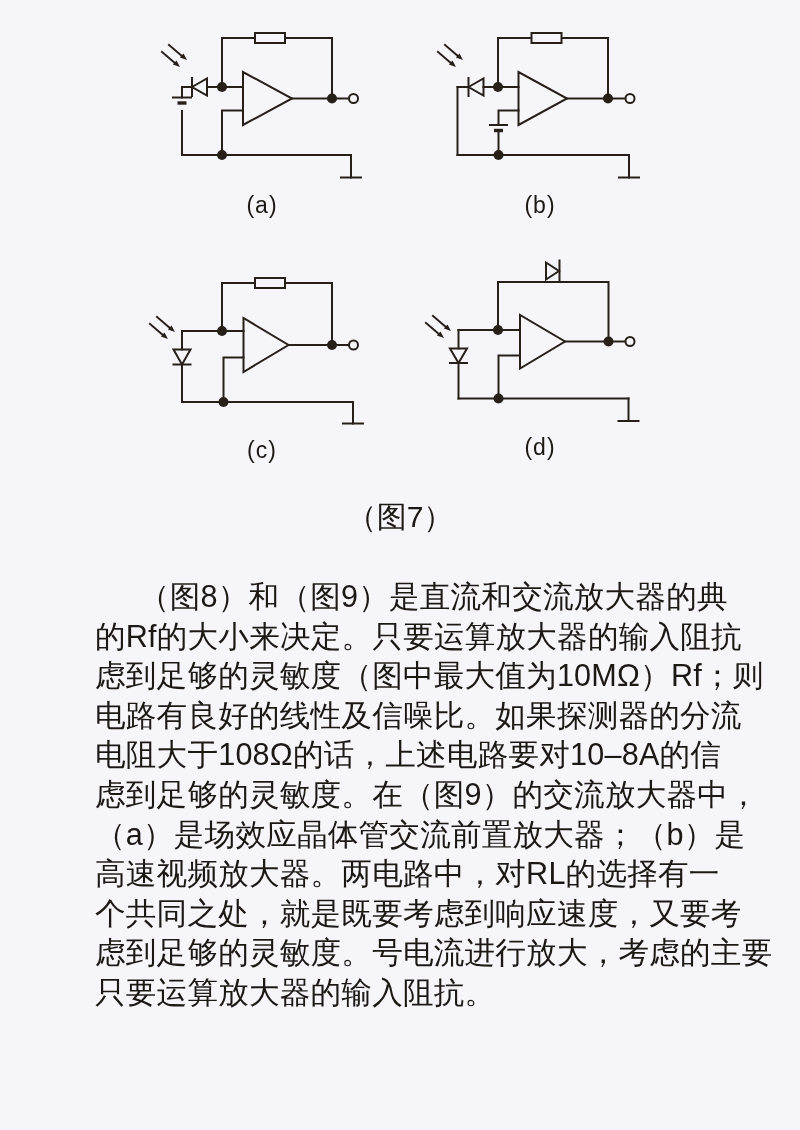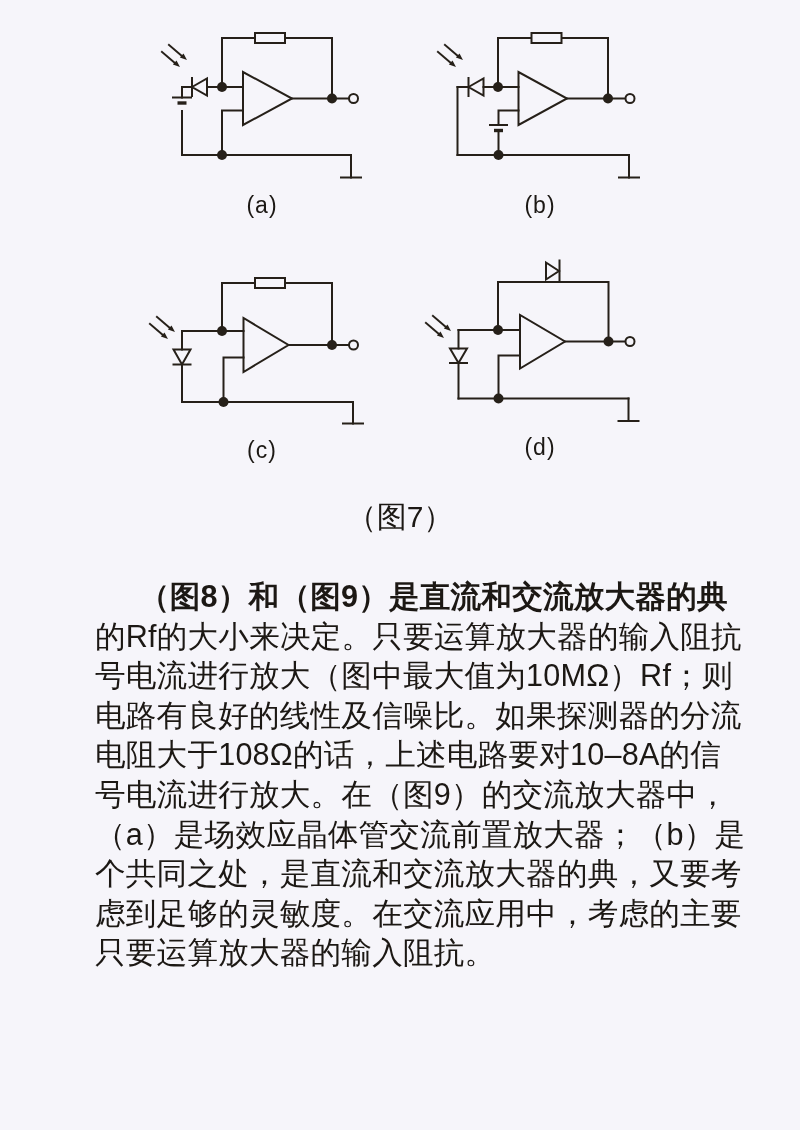--- a/index.html
+++ b/index.html
@@ -46,7 +46,7 @@
     letter-spacing: 0.2px;
   }
   .article .line { white-space: nowrap; height: 39.6px; }
-  .article .line.indent { text-indent: 44px; font-weight: bold; }
+  .article .line.indent { text-indent: 44px; }
 </style>
 </head>
 <body>

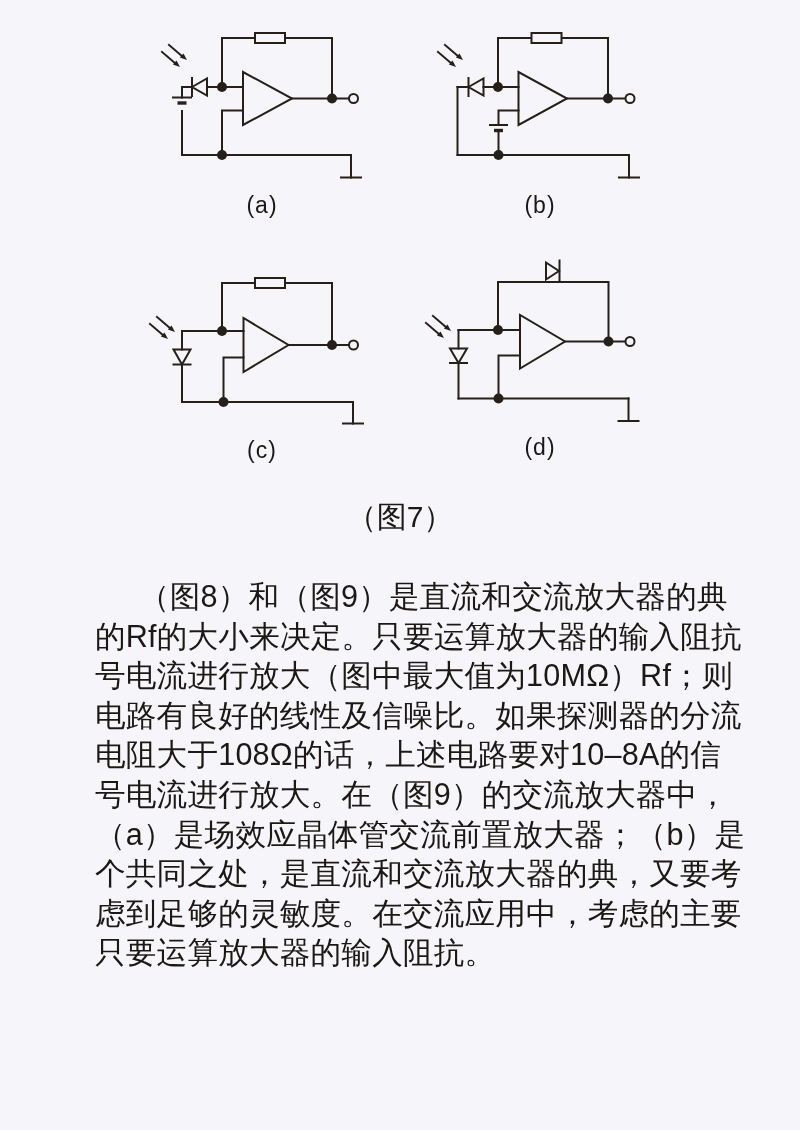--- a/index.html
+++ b/index.html
@@ -215,7 +215,7 @@
   <div class="article">
     <div class="line indent">（图8）和（图9）是直流和交流放大器的典</div>
     <div class="line">的Rf的大小来决定。只要运算放大器的输入阻抗</div>
-    <div class="line">号电流进行放大（图中最大值为10MΩ）Rf；则</div>
+    <div class="line">虑到足够的灵敏度（图中最大值为10MΩ）Rf；则</div>
     <div class="line">电路有良好的线性及信噪比。如果探测器的分流</div>
     <div class="line">电阻大于108Ω的话，上述电路要对10–8A的信</div>
     <div class="line">号电流进行放大。在（图9）的交流放大器中，</div>

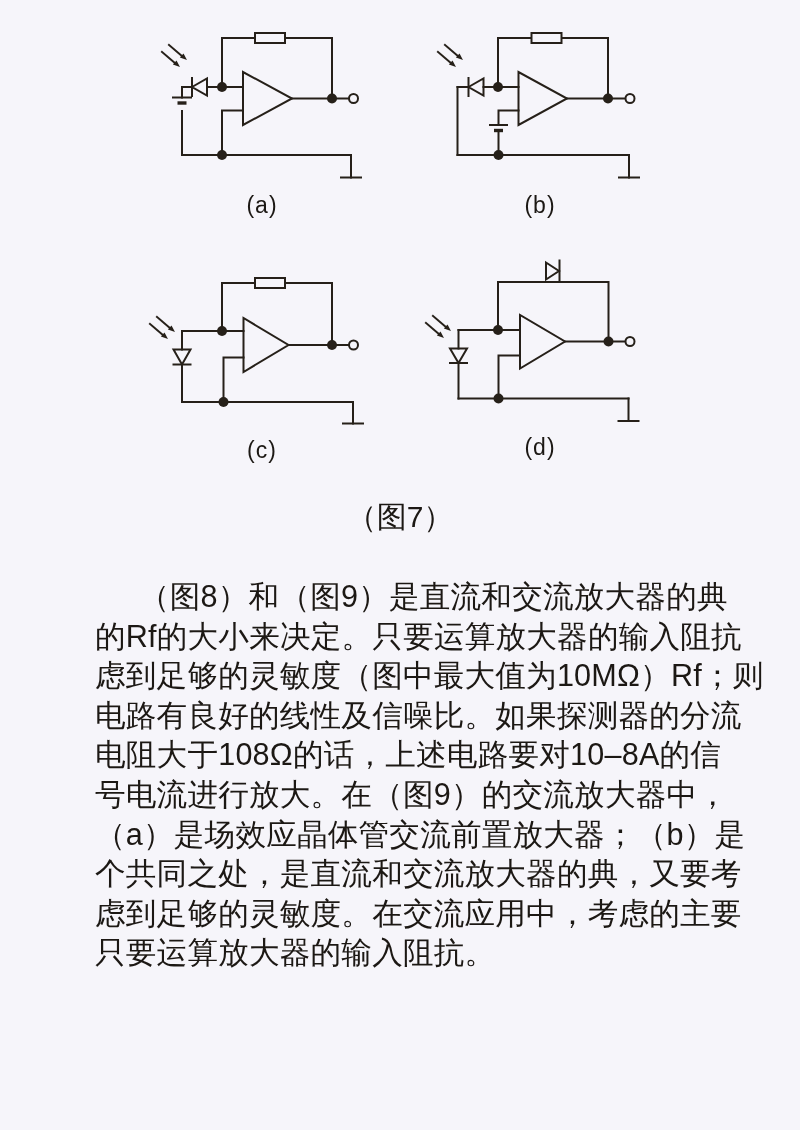--- a/index.html
+++ b/index.html
@@ -218,7 +218,7 @@
     <div class="line">虑到足够的灵敏度（图中最大值为10MΩ）Rf；则</div>
     <div class="line">电路有良好的线性及信噪比。如果探测器的分流</div>
     <div class="line">电阻大于108Ω的话，上述电路要对10–8A的信</div>
-    <div class="line">号电流进行放大。在（图9）的交流放大器中，</div>
+    <div class="line">虑到足够的灵敏度。在（图9）的交流放大器中，</div>
     <div class="line">（a）是场效应晶体管交流前置放大器；（b）是</div>
     <div class="line">个共同之处，是直流和交流放大器的典，又要考</div>
     <div class="line">虑到足够的灵敏度。在交流应用中，考虑的主要</div>

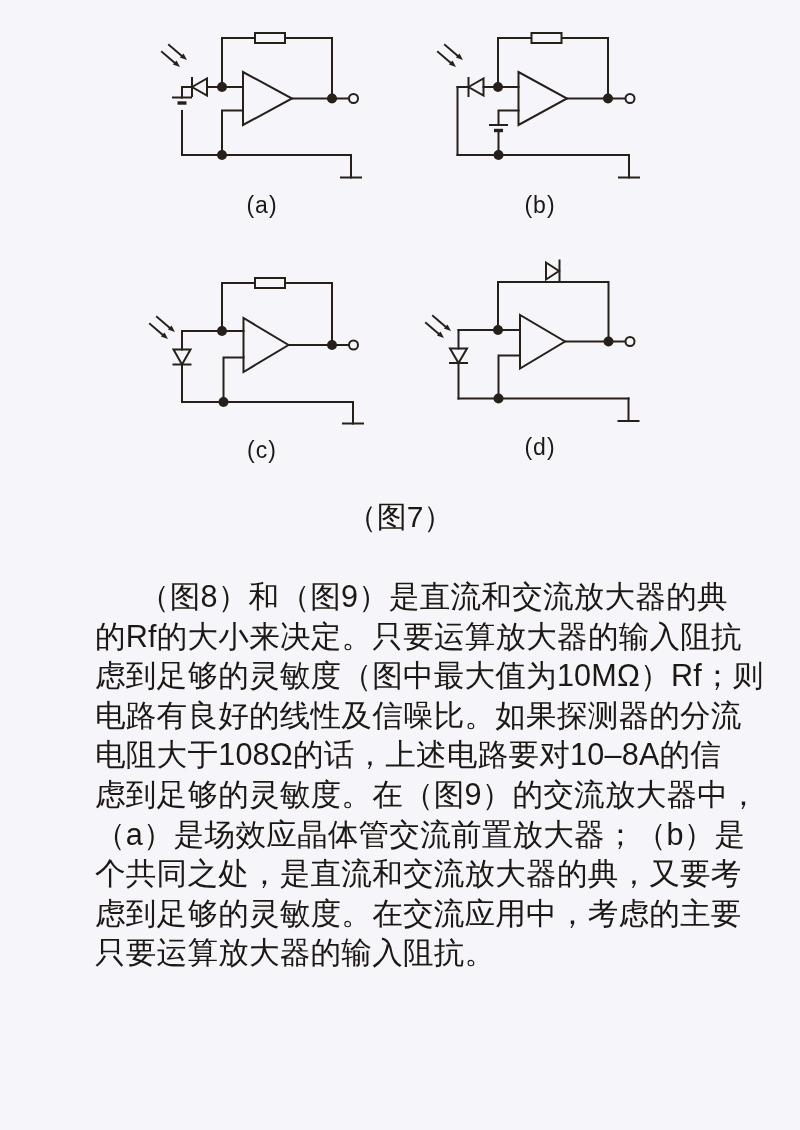--- a/index.html
+++ b/index.html
@@ -220,6 +220,7 @@
     <div class="line">电阻大于108Ω的话，上述电路要对10–8A的信</div>
     <div class="line">虑到足够的灵敏度。在（图9）的交流放大器中，</div>
     <div class="line">（a）是场效应晶体管交流前置放大器；（b）是</div>
+    <div class="line">高速视频放大器。两电路中，对RL的选择有一</div>
     <div class="line">个共同之处，是直流和交流放大器的典，又要考</div>
     <div class="line">虑到足够的灵敏度。在交流应用中，考虑的主要</div>
     <div class="line">只要运算放大器的输入阻抗。</div>

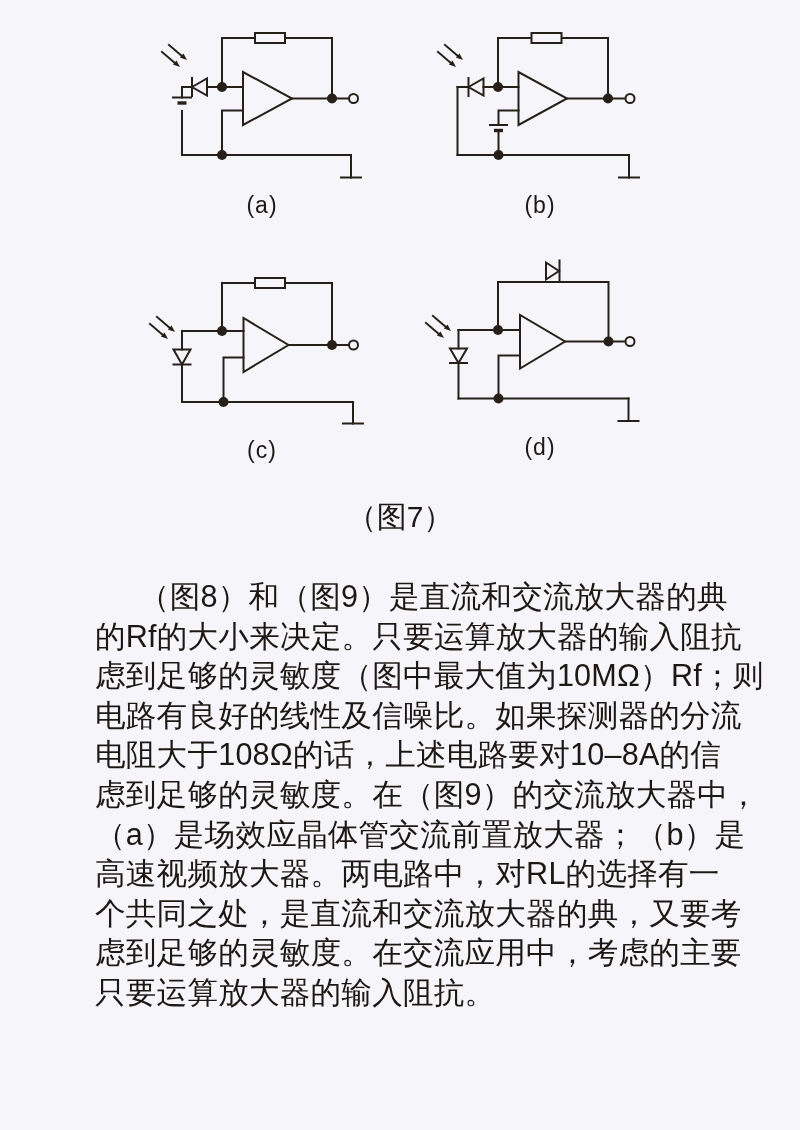--- a/index.html
+++ b/index.html
@@ -221,7 +221,7 @@
     <div class="line">虑到足够的灵敏度。在（图9）的交流放大器中，</div>
     <div class="line">（a）是场效应晶体管交流前置放大器；（b）是</div>
     <div class="line">高速视频放大器。两电路中，对RL的选择有一</div>
-    <div class="line">个共同之处，是直流和交流放大器的典，又要考</div>
+    <div class="line">个共同之处，就是既要考虑到响应速度，又要考</div>
     <div class="line">虑到足够的灵敏度。在交流应用中，考虑的主要</div>
     <div class="line">只要运算放大器的输入阻抗。</div>
   </div>

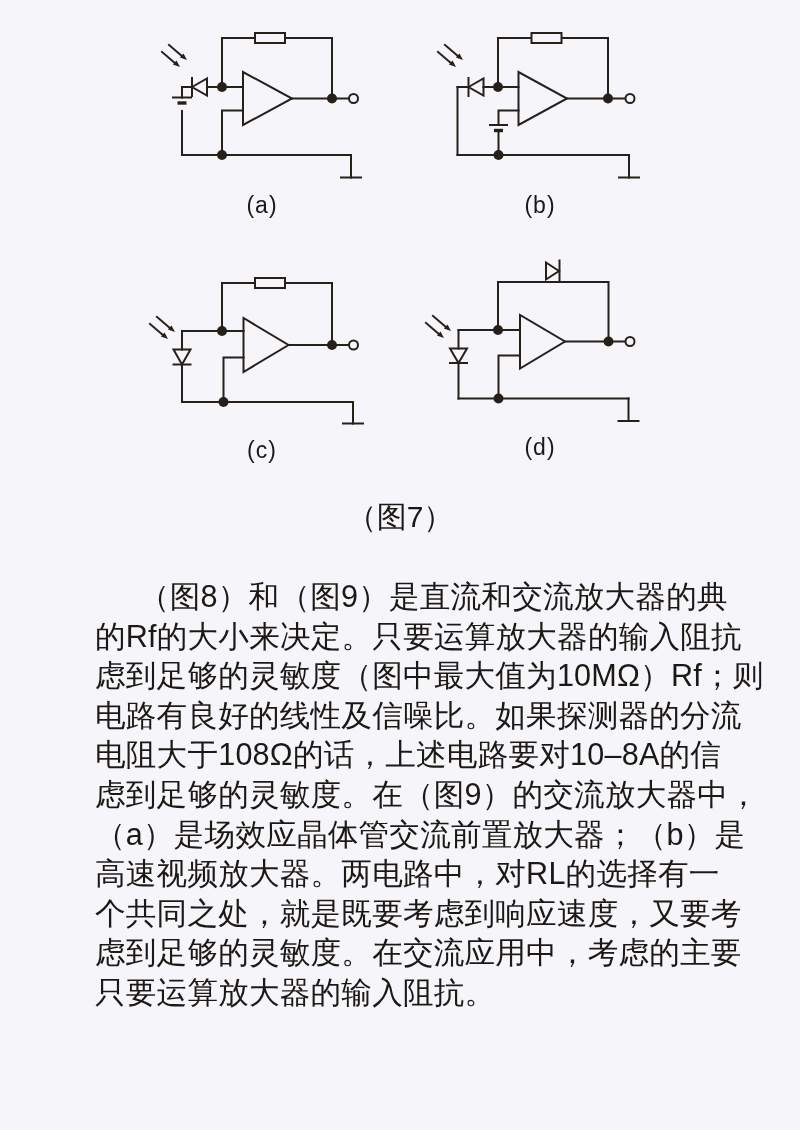--- a/index.html
+++ b/index.html
@@ -222,7 +222,7 @@
     <div class="line">（a）是场效应晶体管交流前置放大器；（b）是</div>
     <div class="line">高速视频放大器。两电路中，对RL的选择有一</div>
     <div class="line">个共同之处，就是既要考虑到响应速度，又要考</div>
-    <div class="line">虑到足够的灵敏度。在交流应用中，考虑的主要</div>
+    <div class="line">虑到足够的灵敏度。号电流进行放大，考虑的主要</div>
     <div class="line">只要运算放大器的输入阻抗。</div>
   </div>
 

